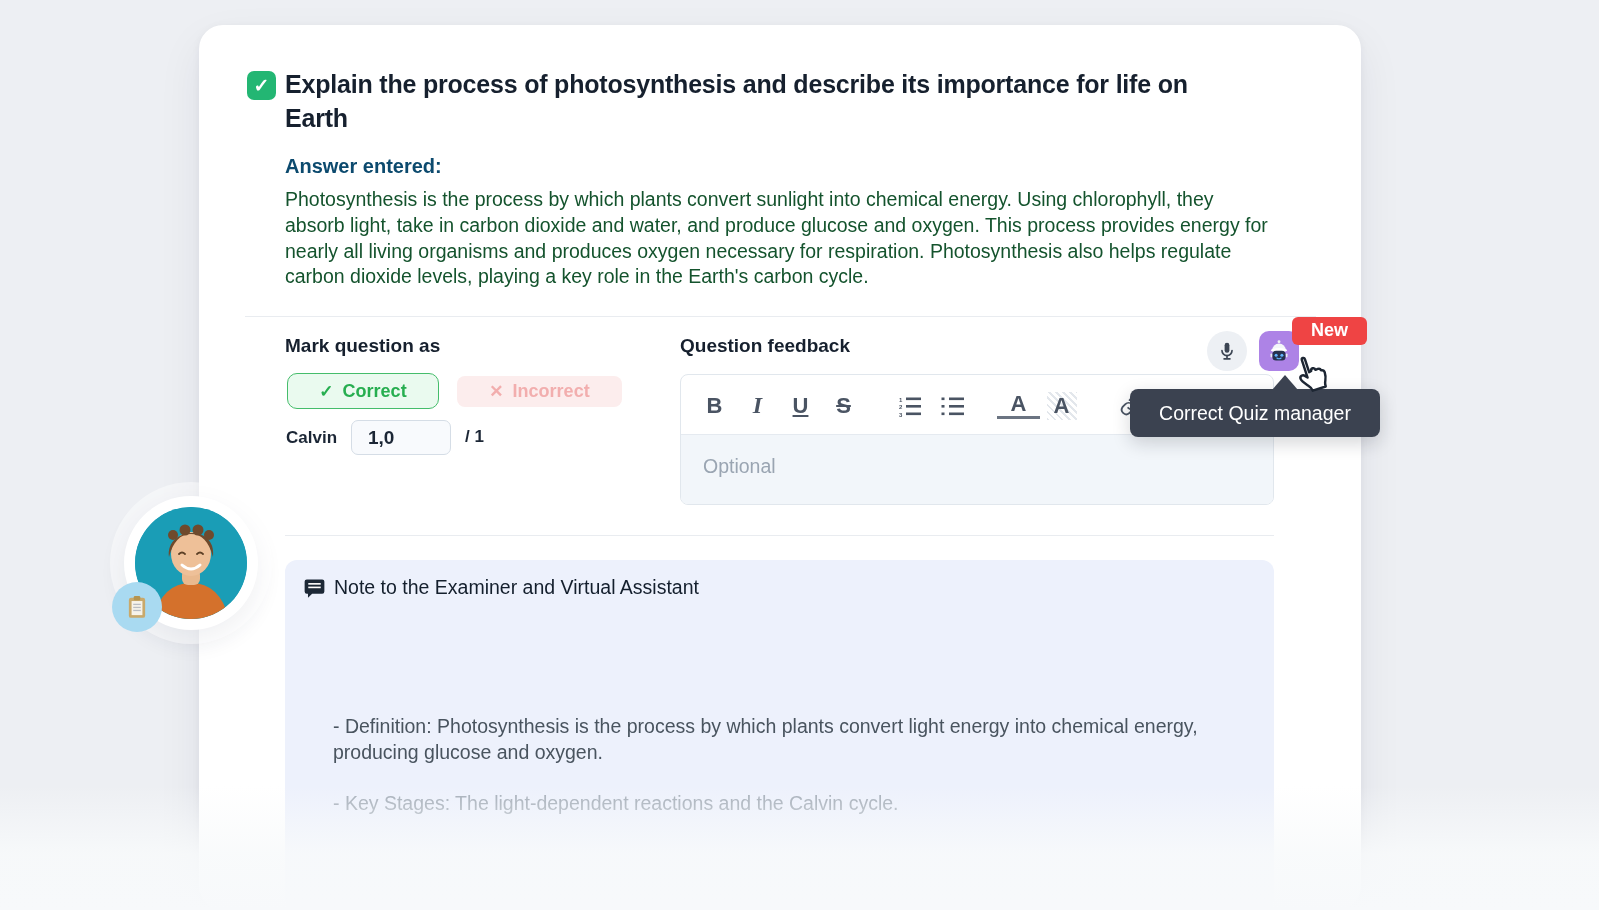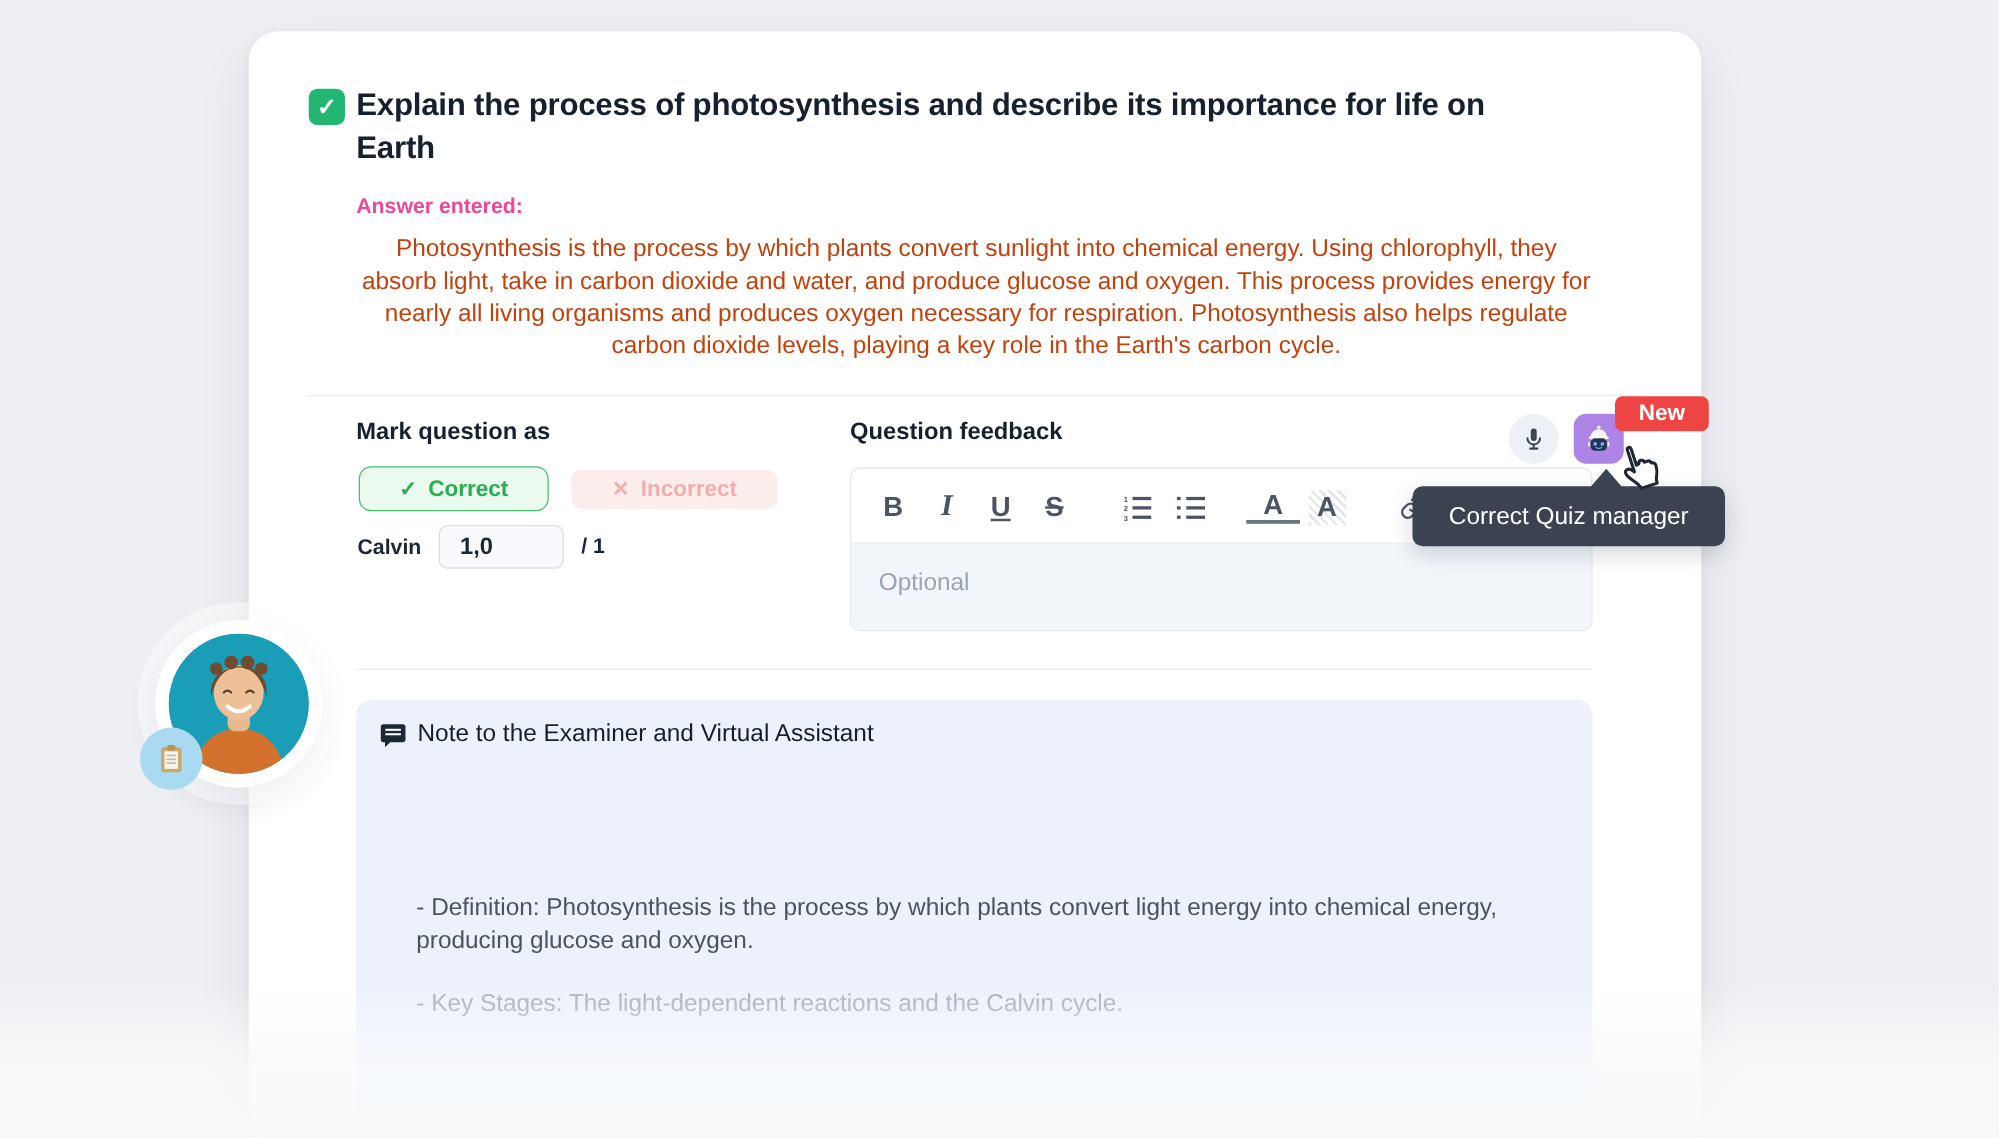--- a/index.html
+++ b/index.html
@@ -29,7 +29,7 @@
     font-size:25px; line-height:34px; font-weight:700; color:#16202e;
     letter-spacing:-.2px;
   }
-  .answer-label { left:86px; top:130px; font-size:17px; font-weight:600; color:#ec4899; }
+  .answer-label { left:86px; top:130px; font-size:20px; font-weight:600; color:#0c4a6e; }
   .answer-text {
     left:86px; top:162px; width:992px;
     font-size:19.5px; line-height:25.8px; color:#c2410c;text-align:center;

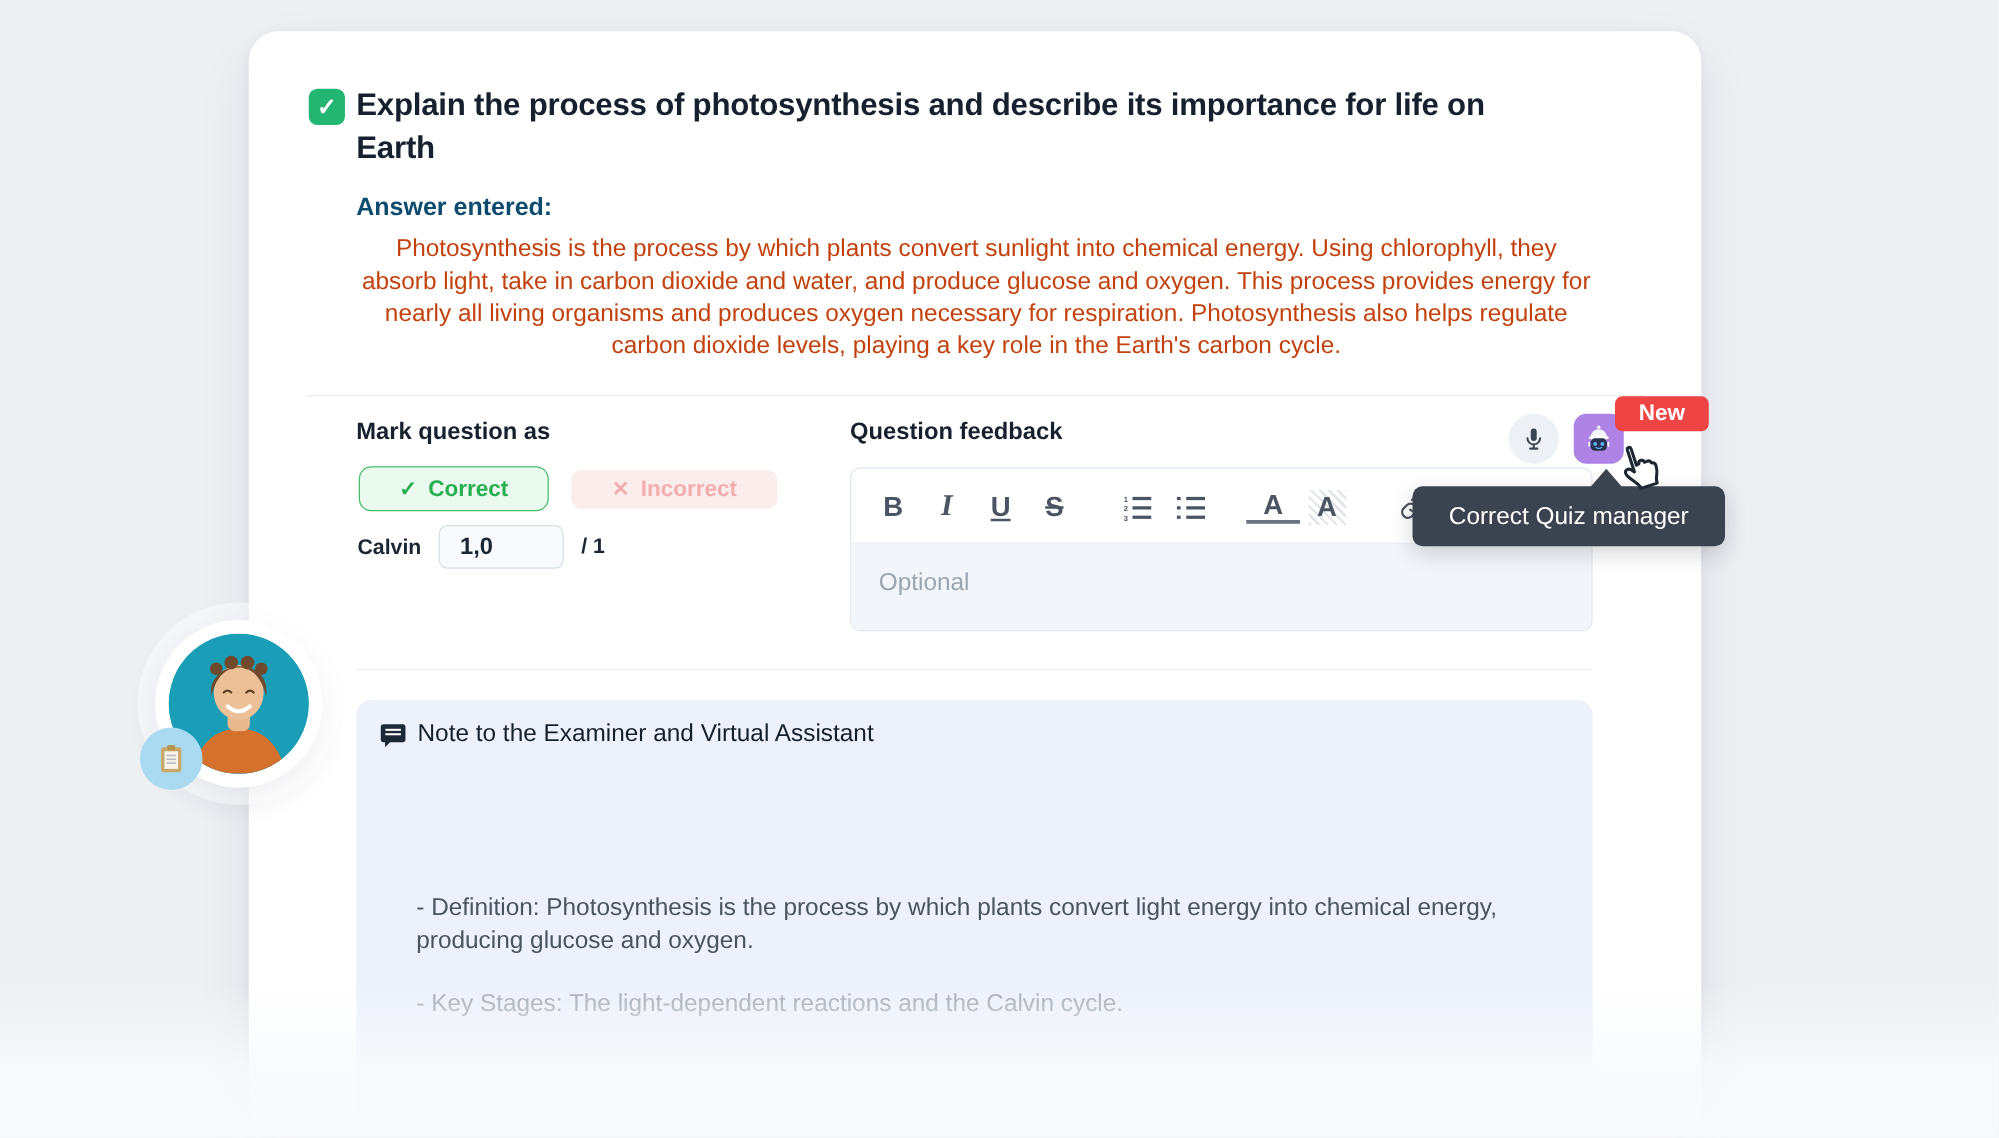--- a/index.html
+++ b/index.html
@@ -32,7 +32,7 @@
   .answer-label { left:86px; top:130px; font-size:20px; font-weight:600; color:#0c4a6e; }
   .answer-text {
     left:86px; top:162px; width:992px;
-    font-size:19.5px; line-height:25.8px; color:#c2410c;text-align:center;
+    font-size:19.5px; line-height:25.8px; color:#14532d;
   }
   .divider { height:1px; background:#e9ecf0; }
   .divider1 { left:46px; top:291px; width:1071px; }

